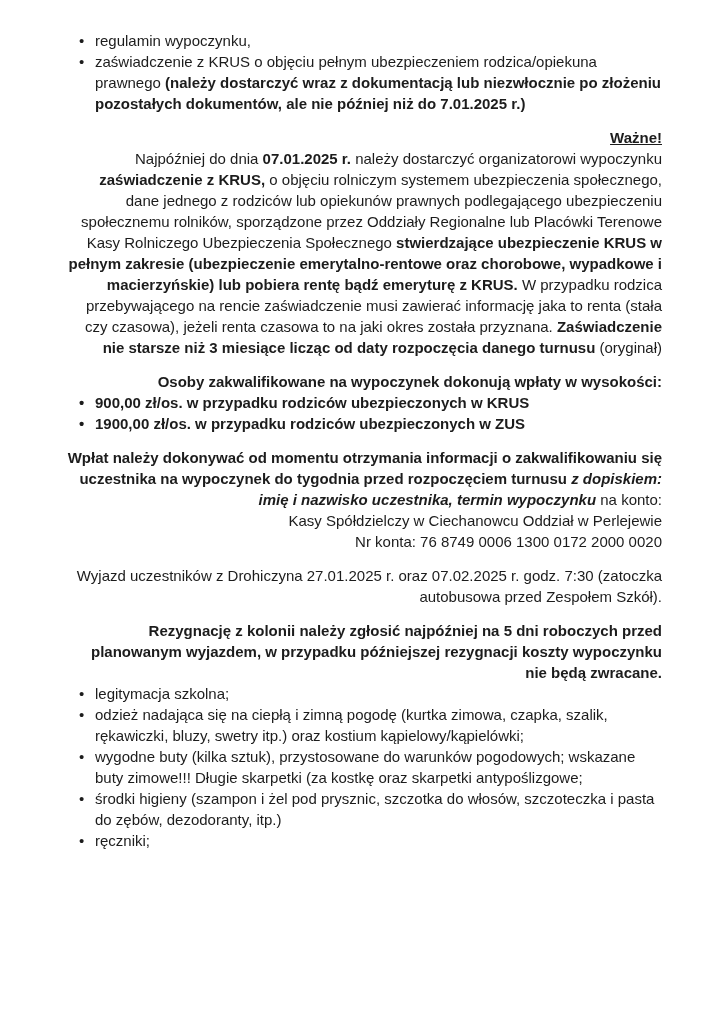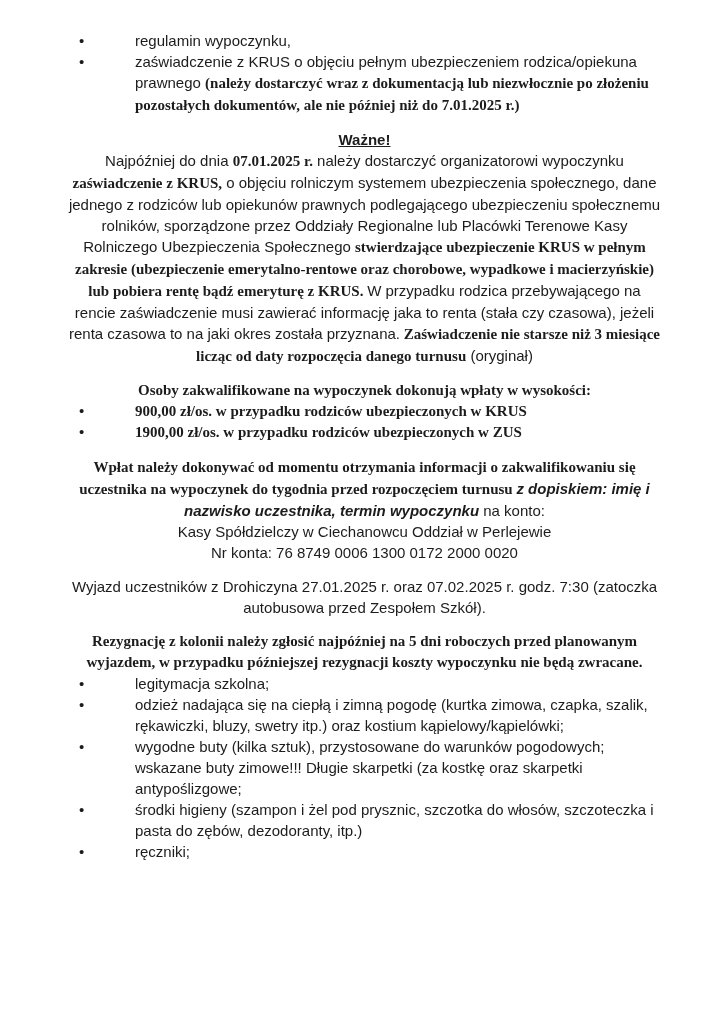--- a/index.html
+++ b/index.html
@@ -31,7 +31,7 @@
     flex: 0 0 28px;
     padding-left: 12px;
   }
-  .btext { flex: 1 1 auto; margin-left: 40px; }
+  .btext { flex: 1 1 auto; }
   p, .line { text-align: center; }
 </style>
 </head>

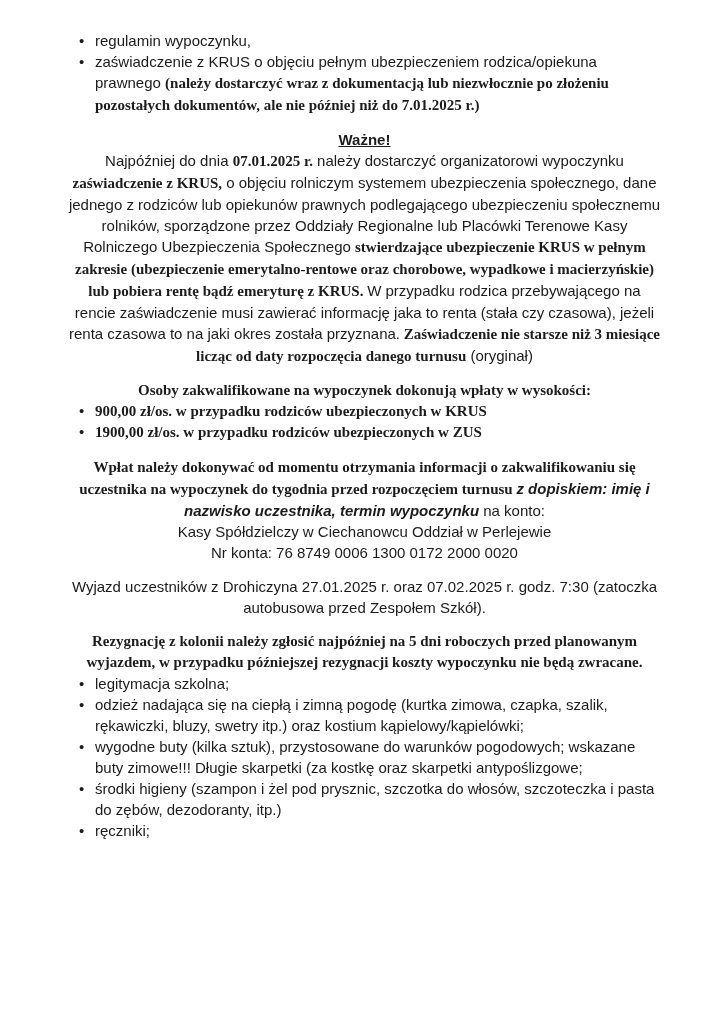--- a/index.html
+++ b/index.html
@@ -21,7 +21,7 @@
     overflow: hidden;
   }
   .gap { margin-top: 13px; }
-  .b  { font-weight: bold; font-family: Liberation Serif, serif; }
+  .b  { font-weight: bold; }
   .u  { }
   .bu { font-weight: bold; text-decoration: underline; }
   .bi { font-weight: bold; font-style: italic; }

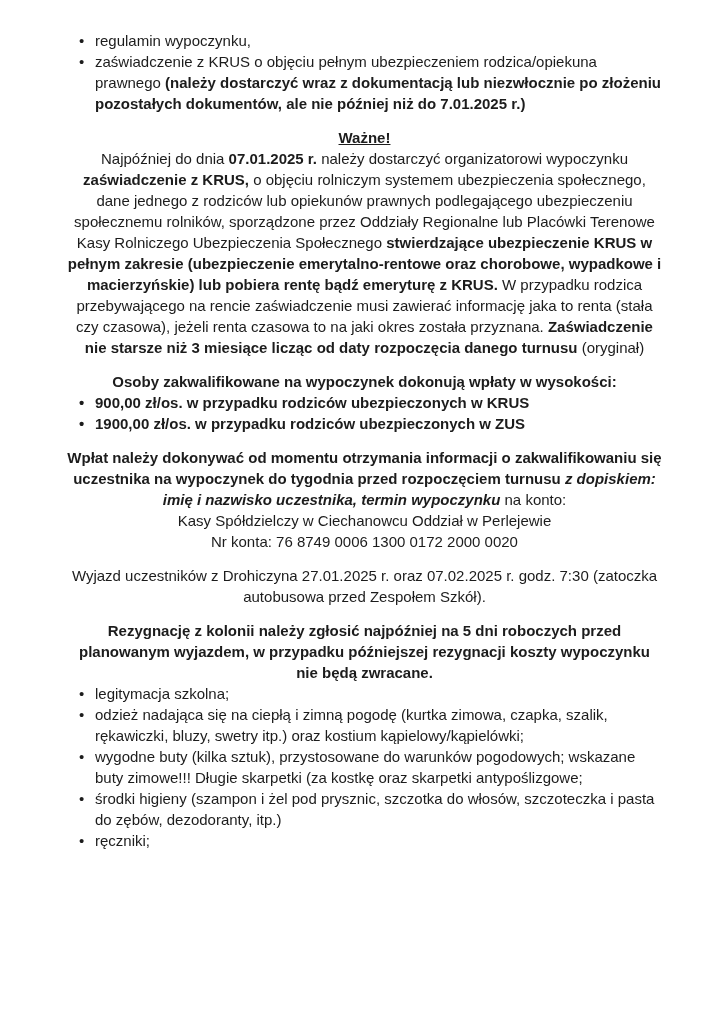--- a/index.html
+++ b/index.html
@@ -32,7 +32,7 @@
     padding-left: 12px;
   }
   .btext { flex: 1 1 auto; }
-  p, .line { text-align: center; }
+  p, .line { text-align: right; }
 </style>
 </head>
 <body>

